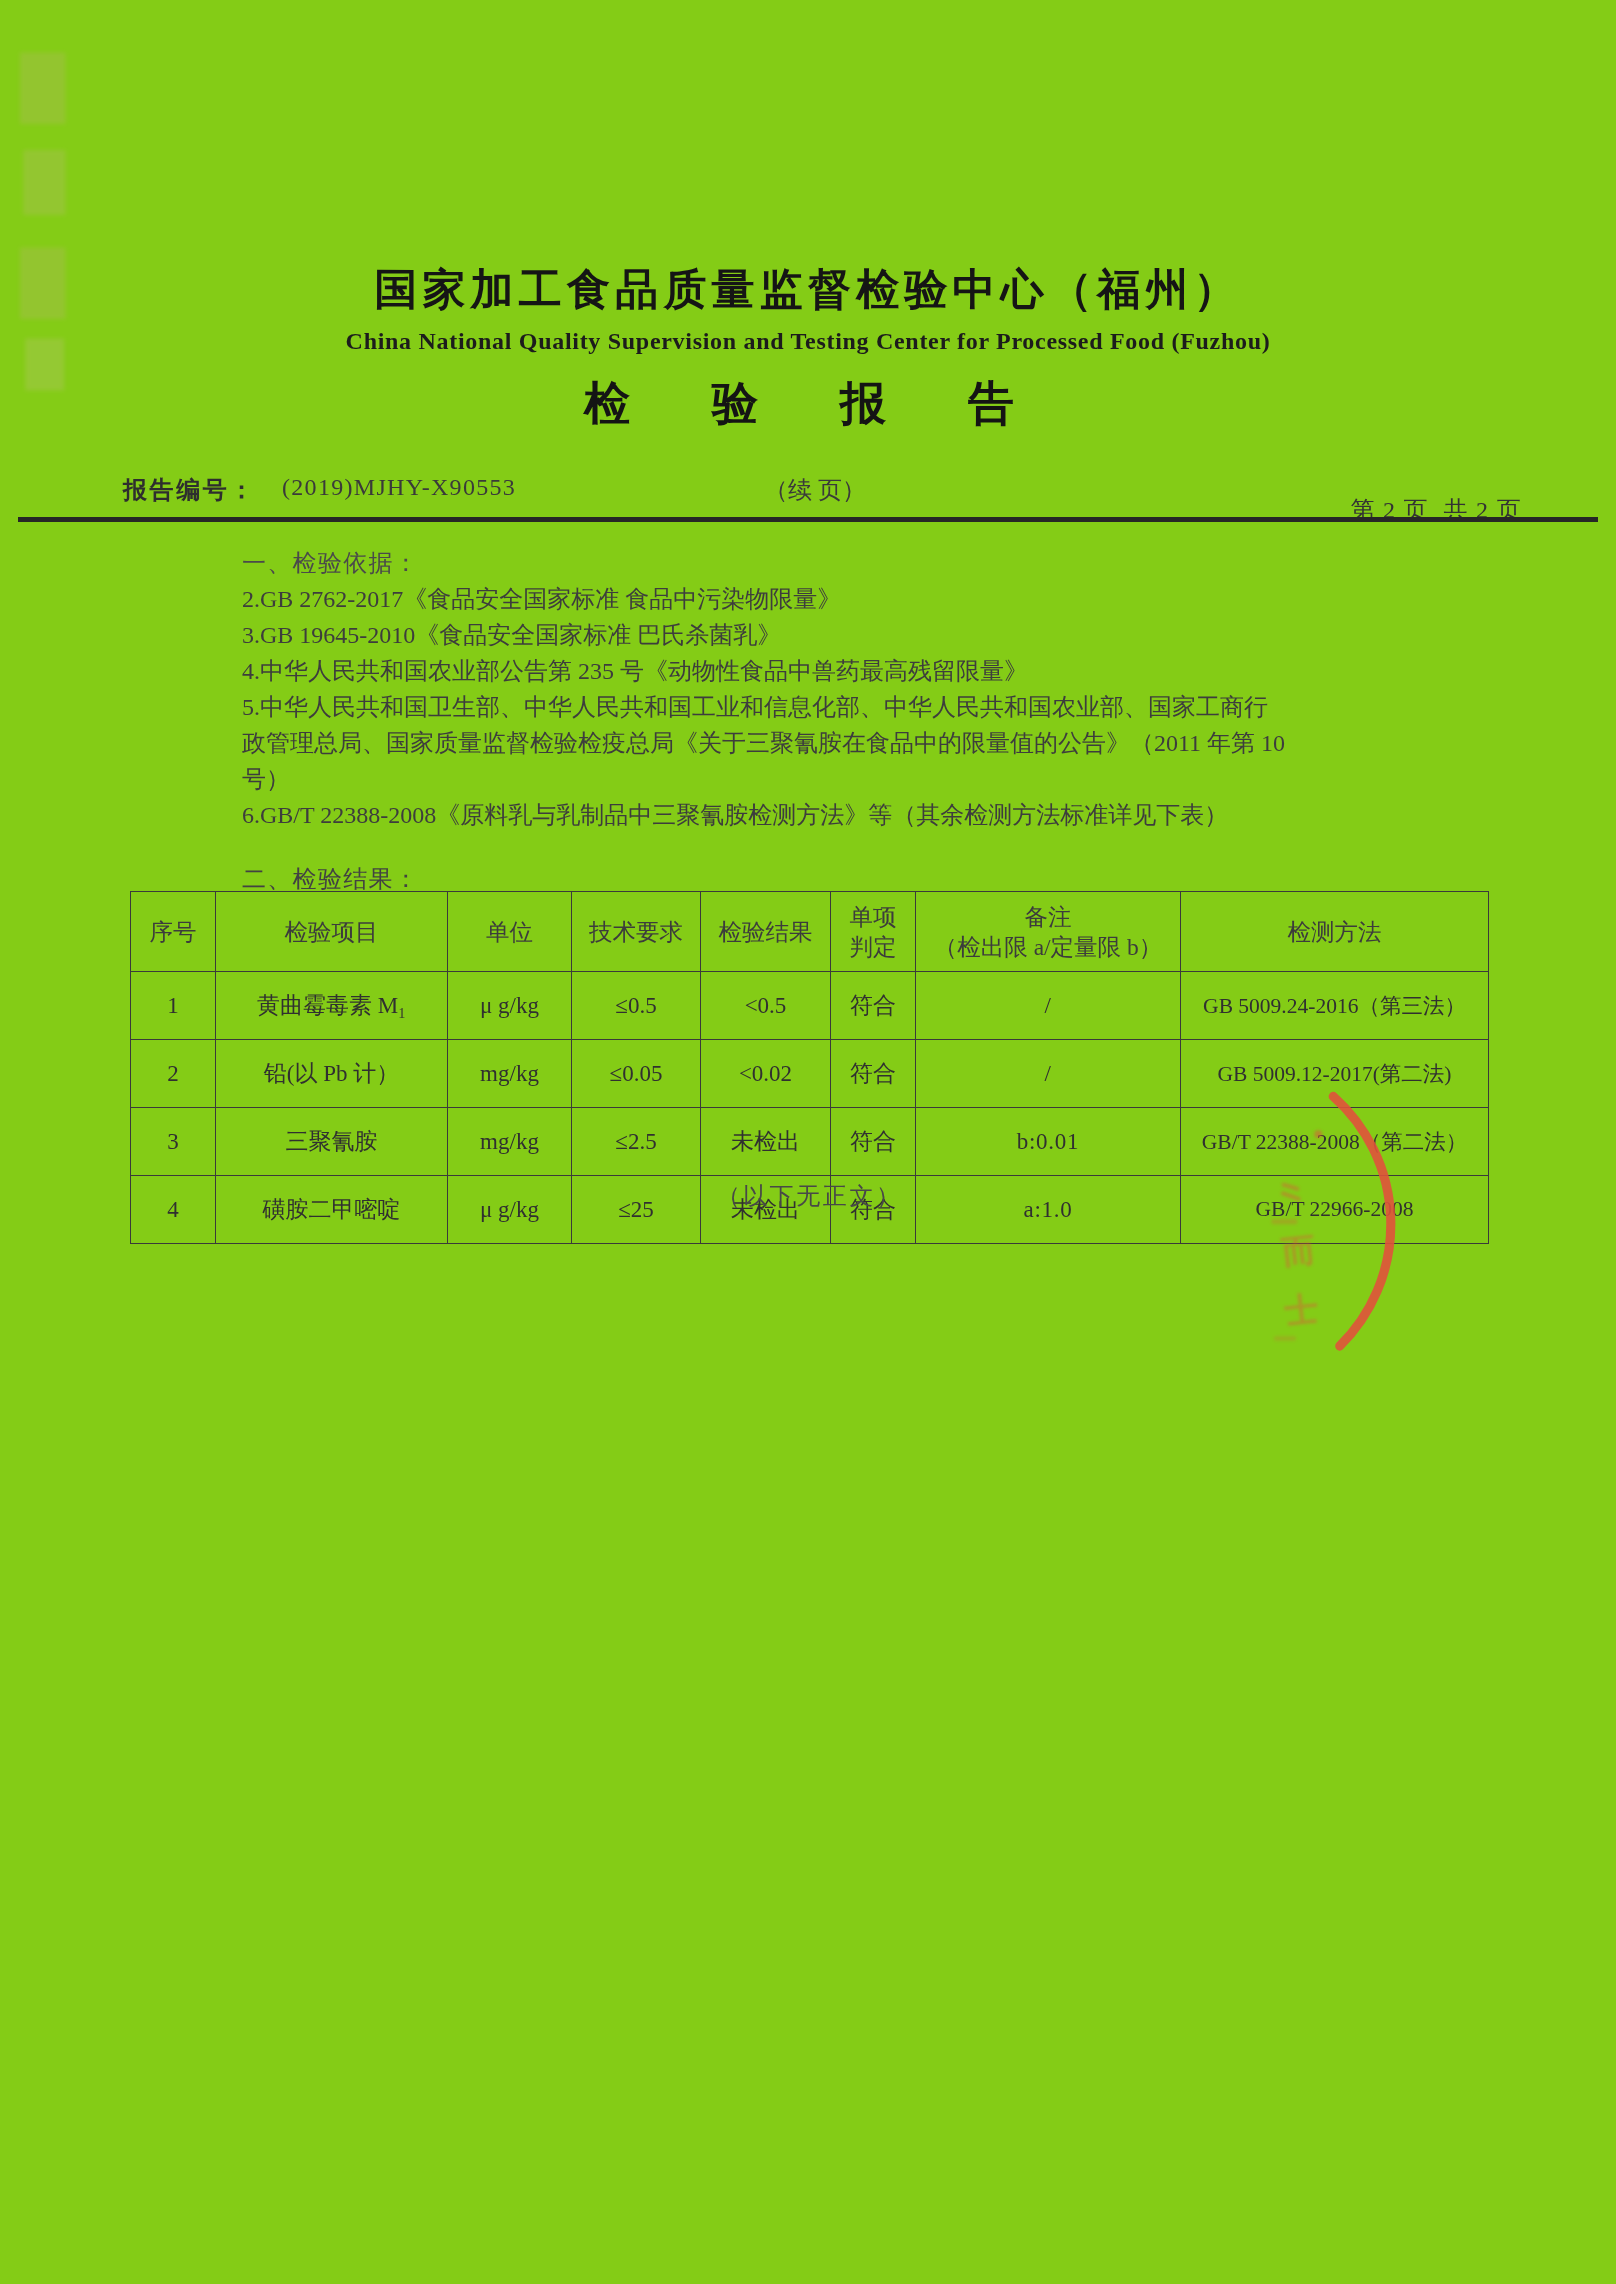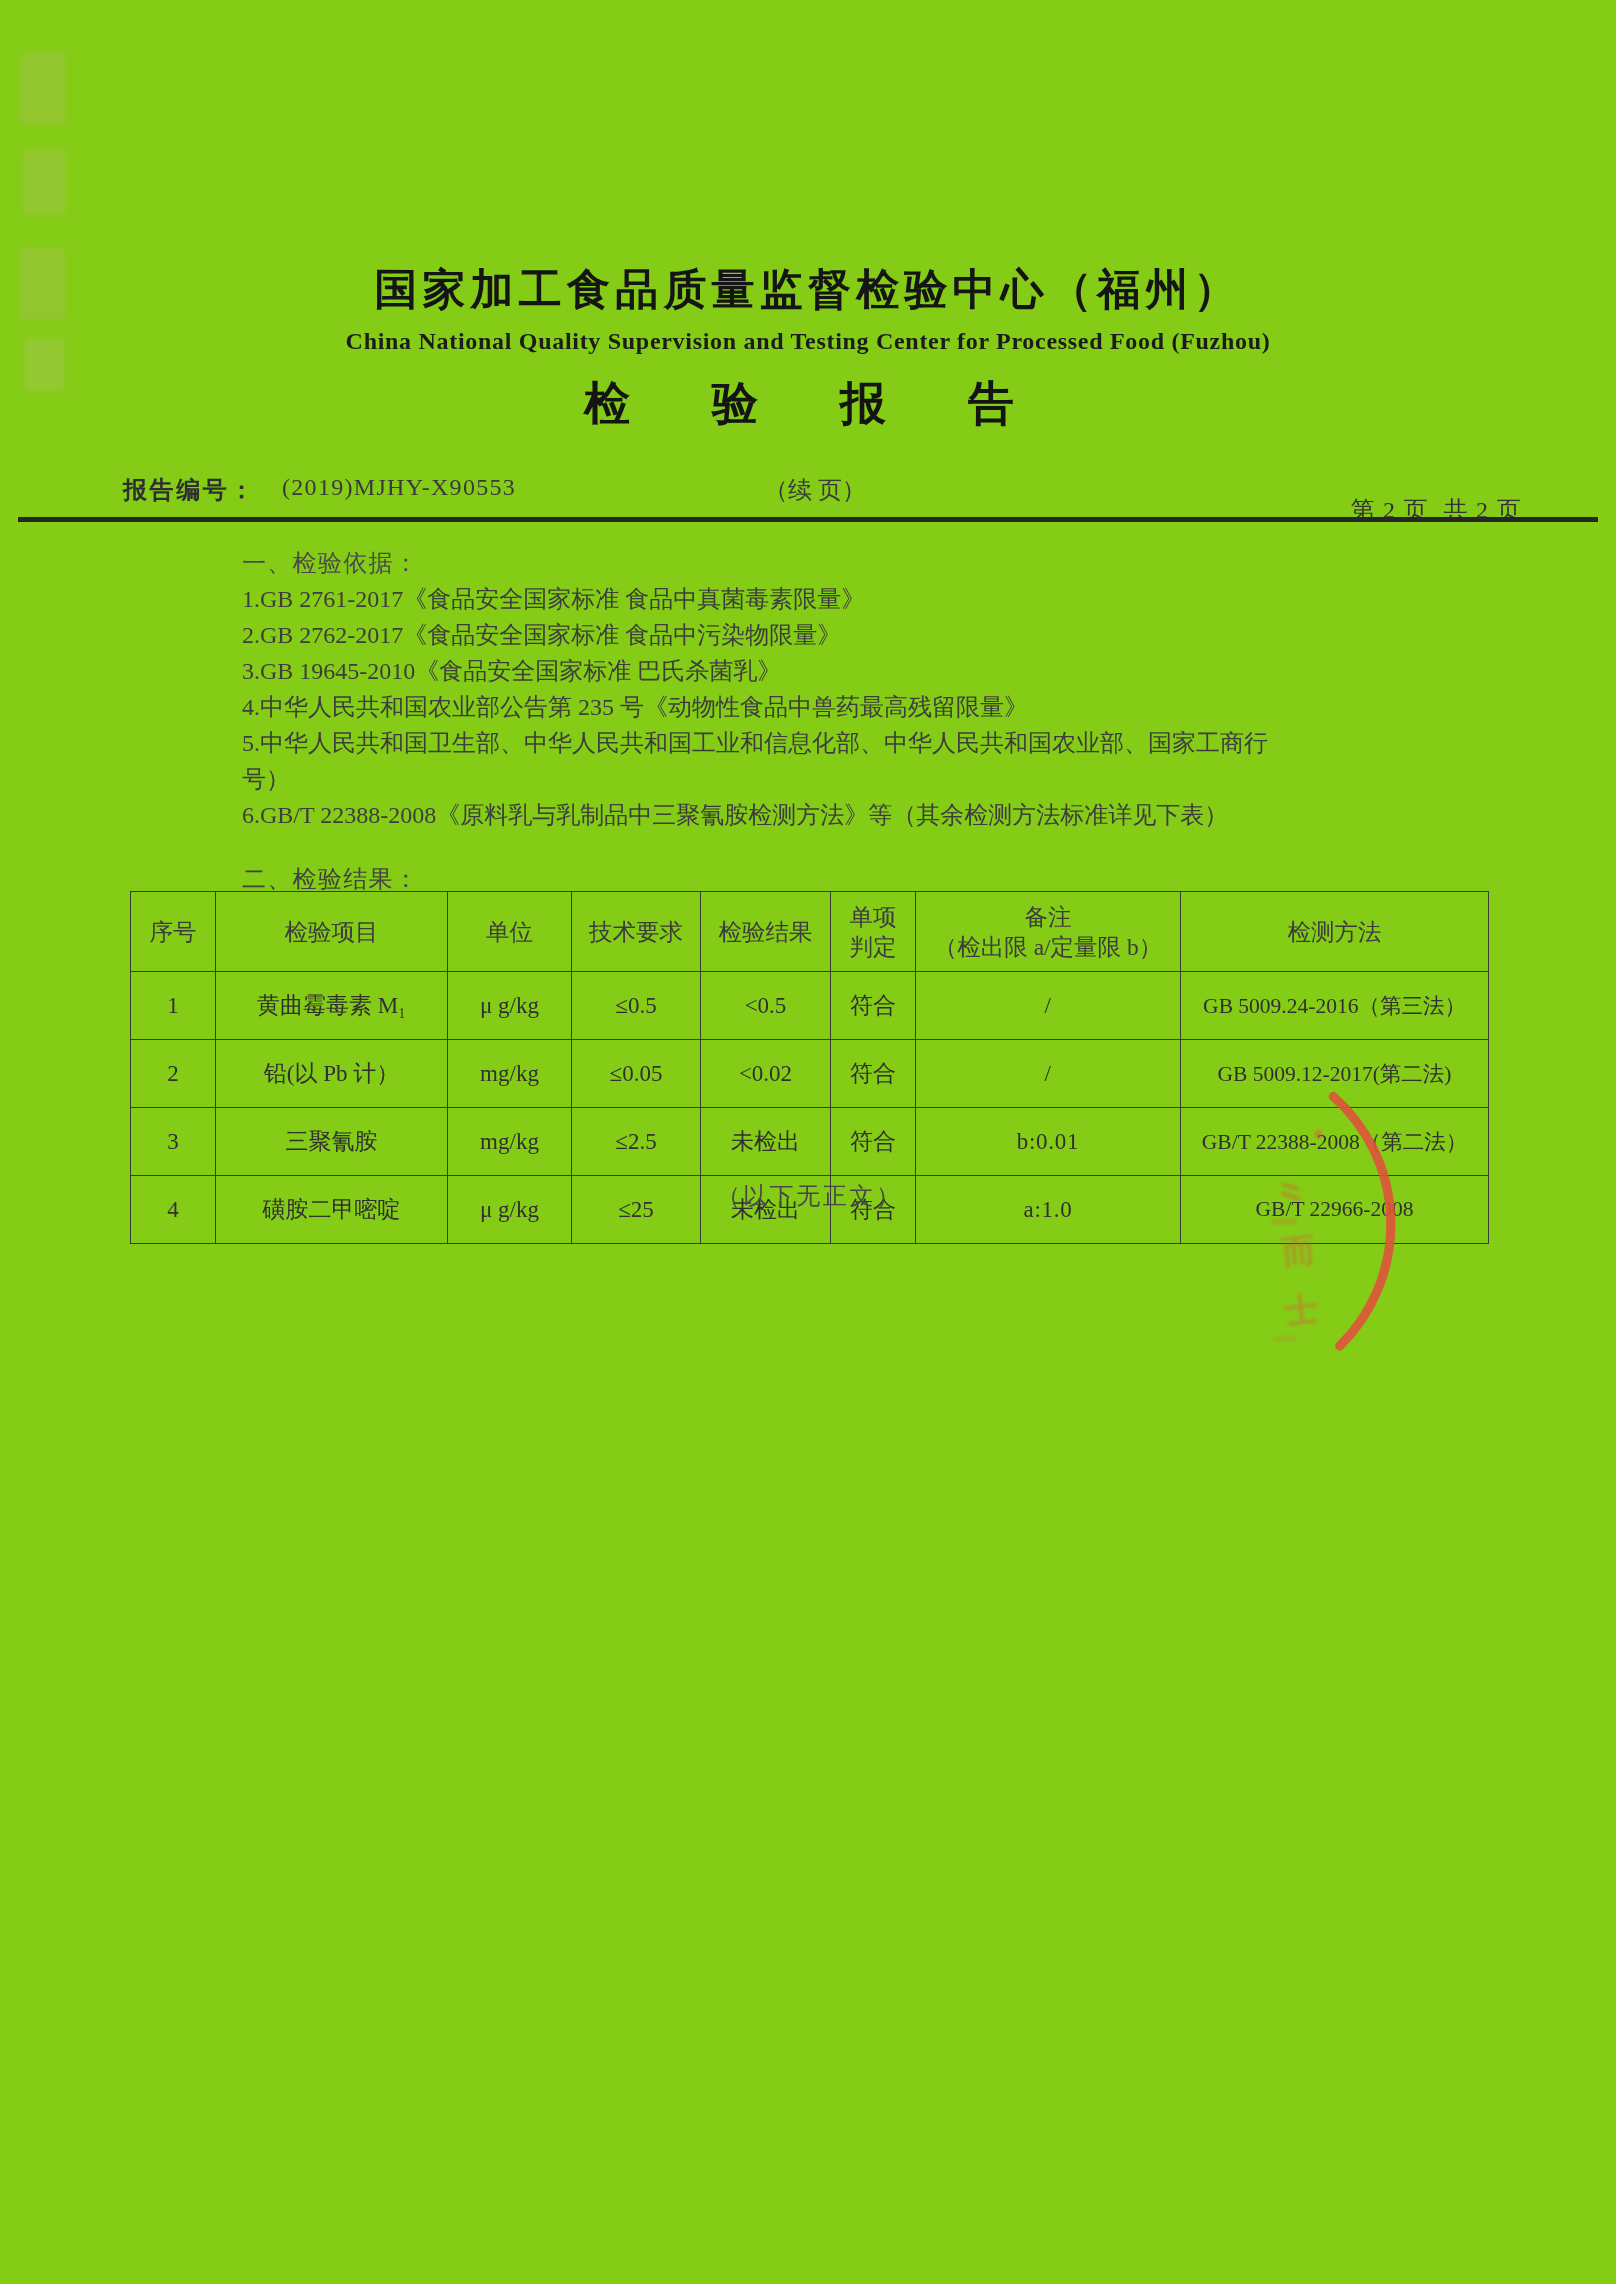--- a/index.html
+++ b/index.html
@@ -110,7 +110,6 @@
 
   <div class="basis">
     <div class="basis-heading">一、检验依据：</div>
-    <div class="line">1.GB 2761-2017《食品安全国家标准 食品中真菌毒素限量》</div>
     <div class="line">2.GB 2762-2017《食品安全国家标准 食品中污染物限量》</div>
     <div class="line">3.GB 19645-2010《食品安全国家标准 巴氏杀菌乳》</div>
     <div class="line">4.中华人民共和国农业部公告第 235 号《动物性食品中兽药最高残留限量》</div>

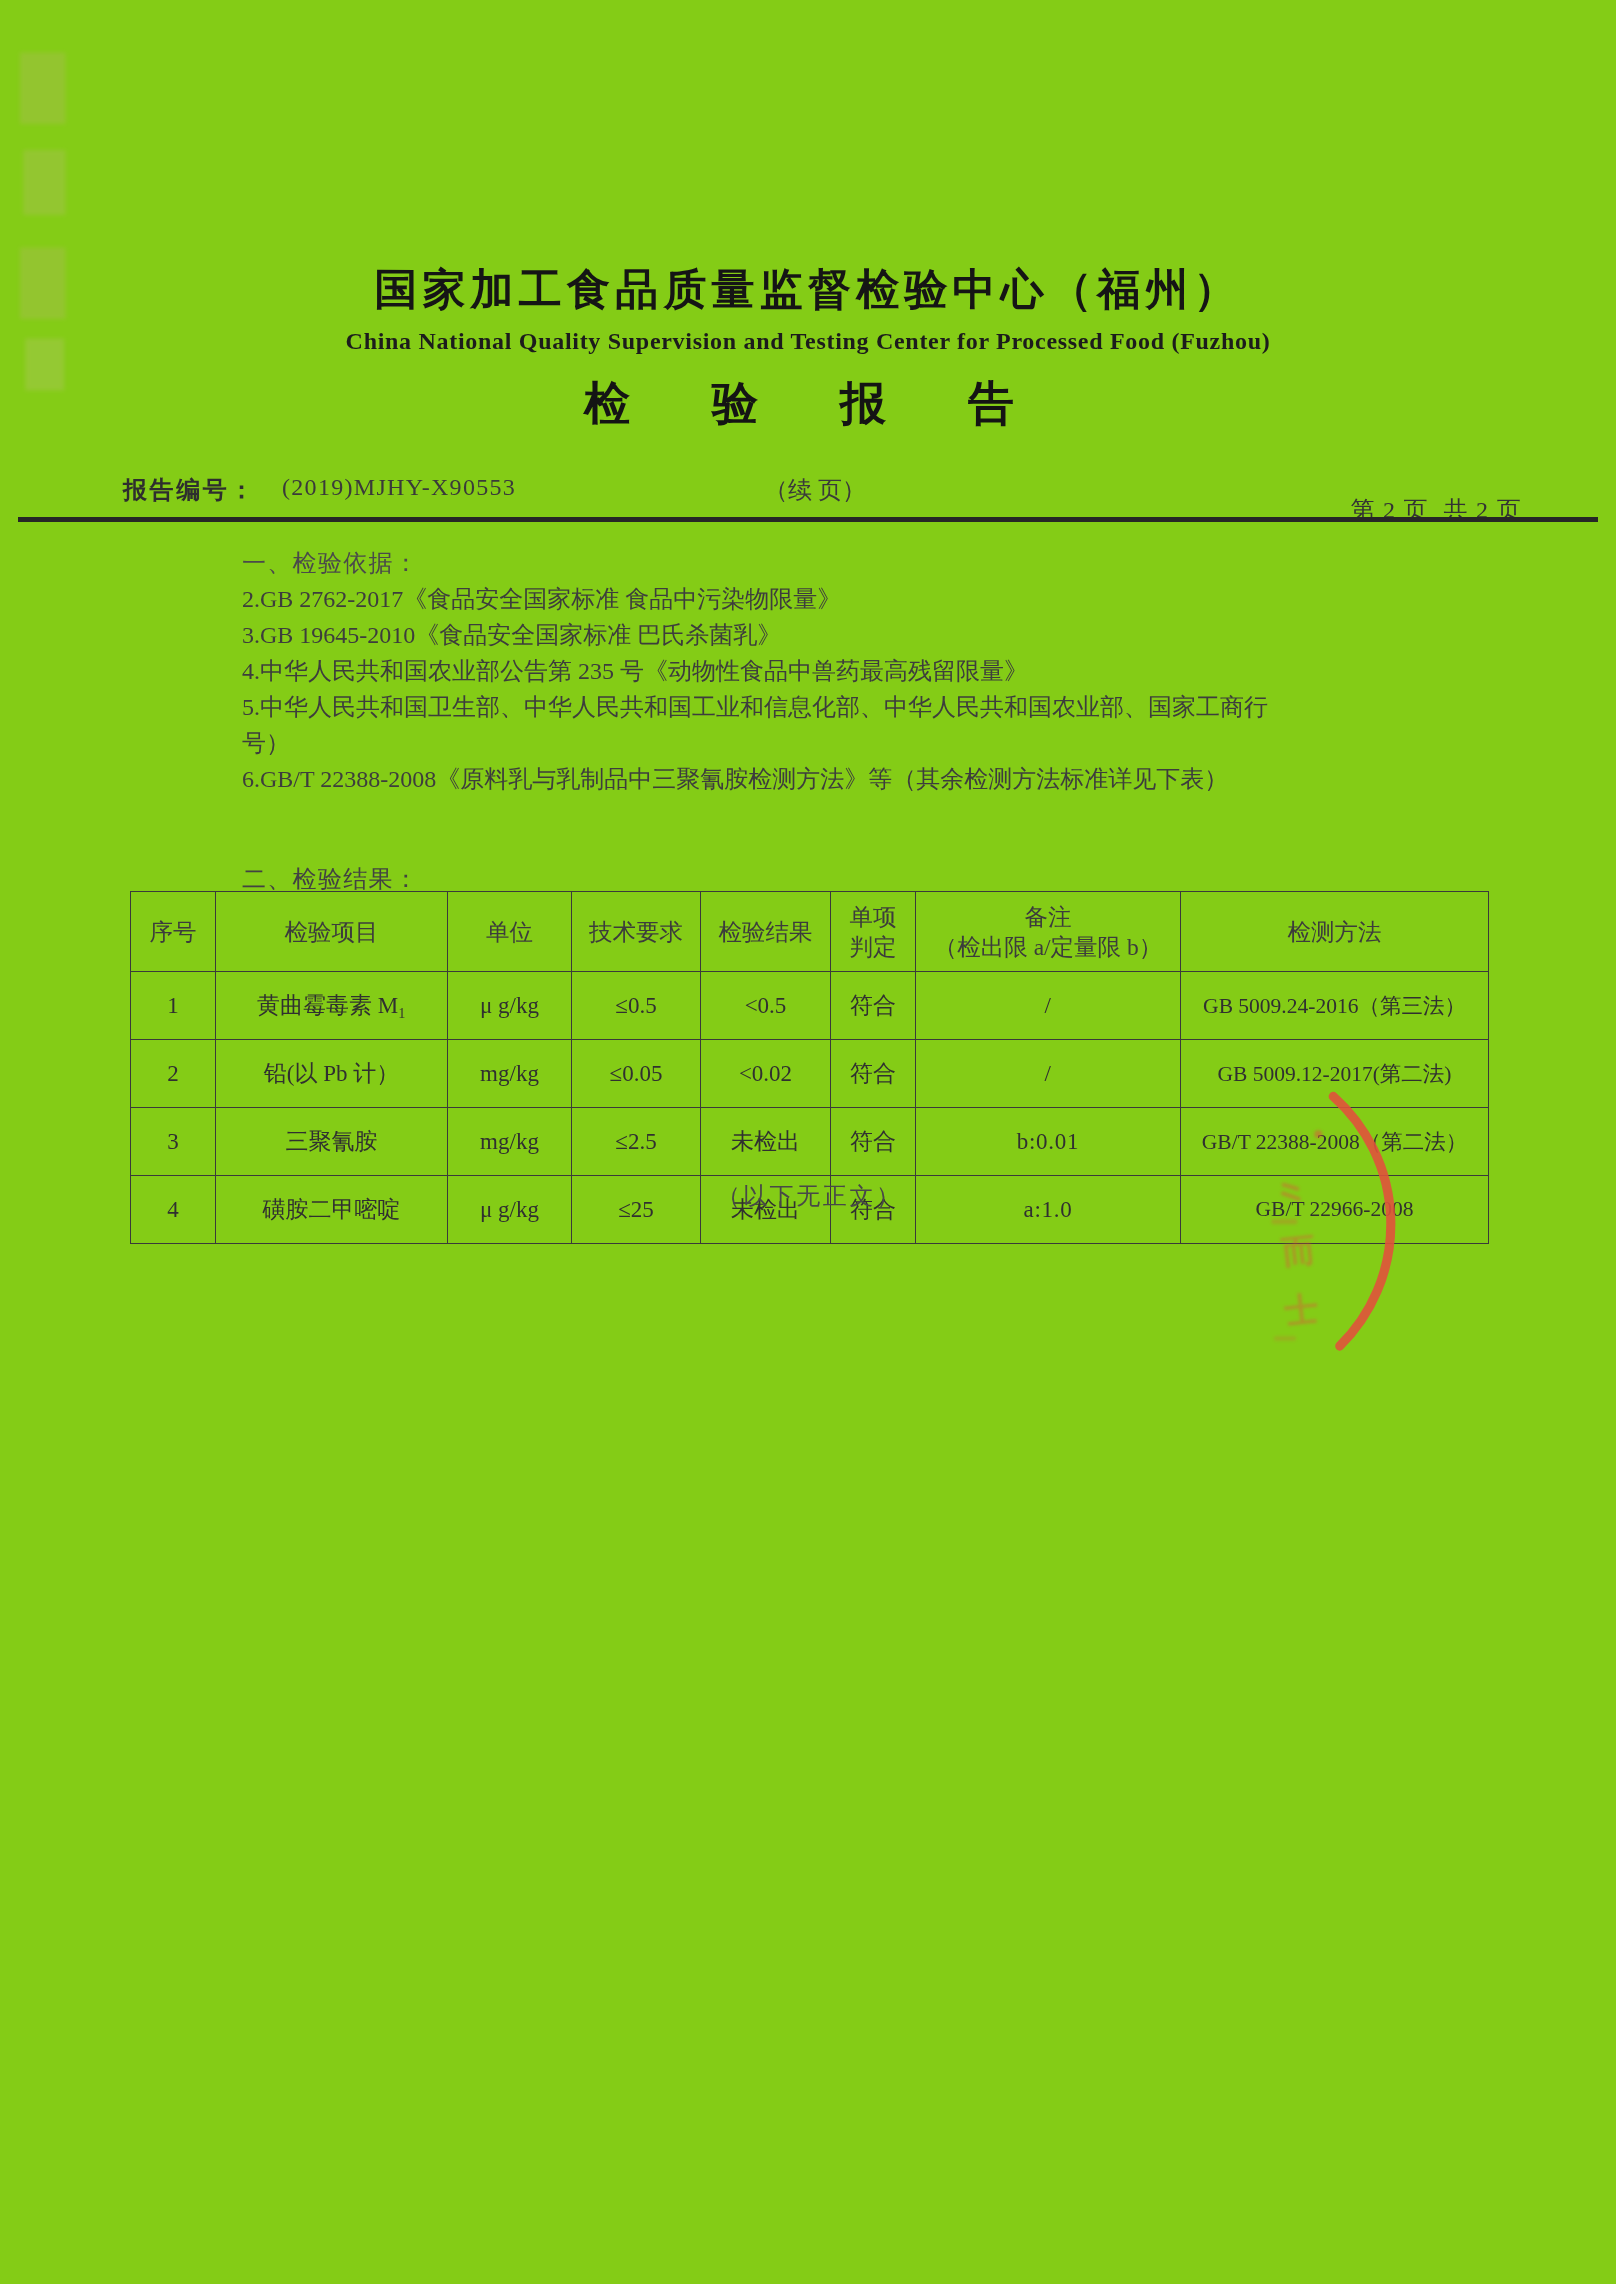--- a/index.html
+++ b/index.html
@@ -114,6 +114,7 @@
     <div class="line">3.GB 19645-2010《食品安全国家标准 巴氏杀菌乳》</div>
     <div class="line">4.中华人民共和国农业部公告第 235 号《动物性食品中兽药最高残留限量》</div>
     <div class="line">5.中华人民共和国卫生部、中华人民共和国工业和信息化部、中华人民共和国农业部、国家工商行</div>
+    <div class="line">政管理总局、国家质量监督检验检疫总局《关于三聚氰胺在食品中的限量值的公告》（2011 年第 10</div>
     <div class="line">号）</div>
     <div class="line">6.GB/T 22388-2008《原料乳与乳制品中三聚氰胺检测方法》等（其余检测方法标准详见下表）</div>
   </div>

